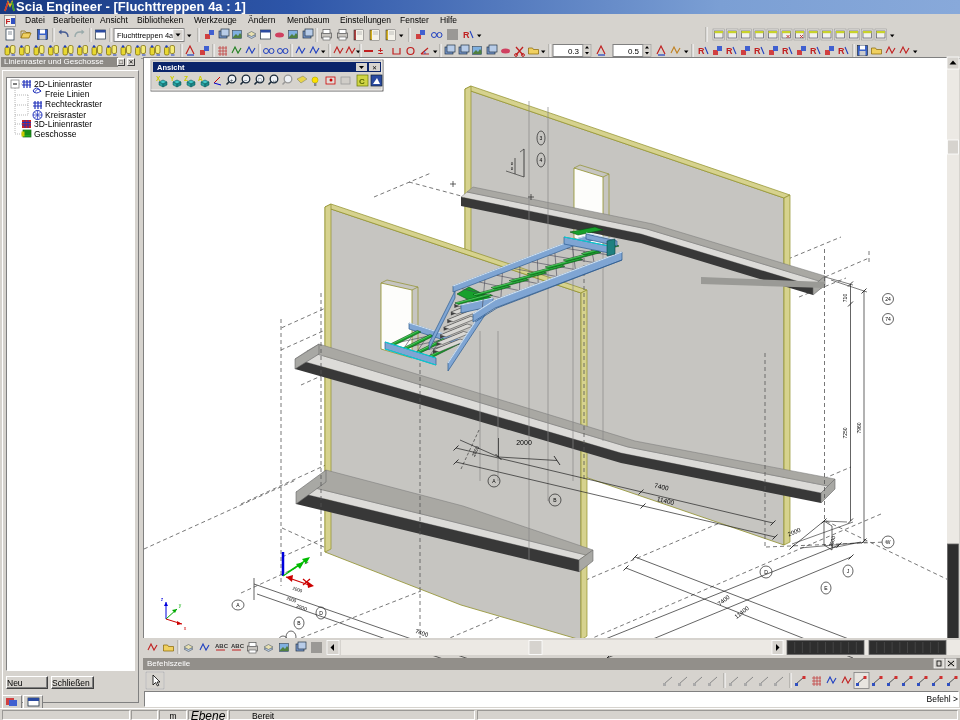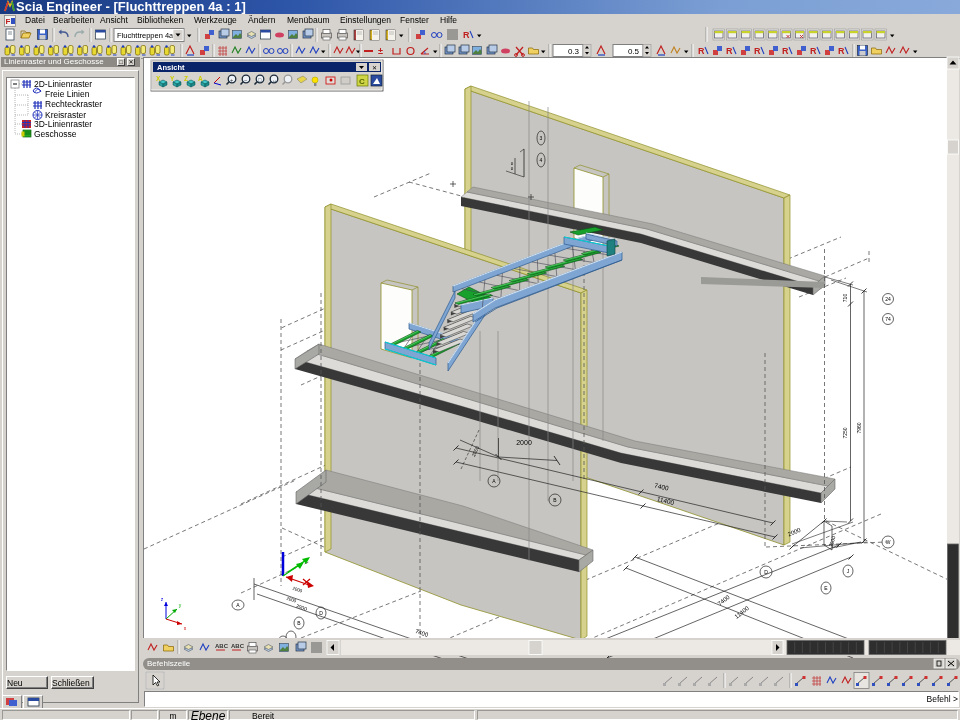--- a/index.html
+++ b/index.html
@@ -11,7 +11,7 @@
 #tb1{left:0;top:27px;width:960px;height:17px;background:#d6d3ce;}
 #tb2{left:0;top:44px;width:960px;height:14px;background:#d6d3ce;border-bottom:1px solid #9a9895;}
 #lpanel{left:0;top:57px;width:141px;height:651px;background:#d6d3ce;}
-#lptitle{position:absolute;left:1px;top:0px;width:139px;height:10px;background:#8d8a85;color:#fff;font-size:8px;line-height:10px;padding-left:3px;box-sizing:border-box;}
+#lptitle{position:absolute;left:1px;top:0px;width:117px;height:10px;background:#8d8a85;color:#fff;font-size:8px;line-height:10px;padding-left:3px;box-sizing:border-box;}
 .lpbtn{position:absolute;top:1px;width:8px;height:8px;background:#d6d3ce;border:1px solid #fff;border-right-color:#404040;border-bottom-color:#404040;font-size:6px;line-height:6px;text-align:center;box-sizing:border-box;}
 #lpwhite{position:absolute;left:6px;top:20px;width:129px;height:594px;background:#fff;border:1px solid #808080;border-right-color:#fff;border-bottom-color:#fff;box-sizing:border-box;}
 #lpframe{position:absolute;left:2px;top:13px;width:137px;height:633px;border:1px solid #fff;border-right-color:#808080;border-bottom-color:#808080;box-sizing:border-box;}

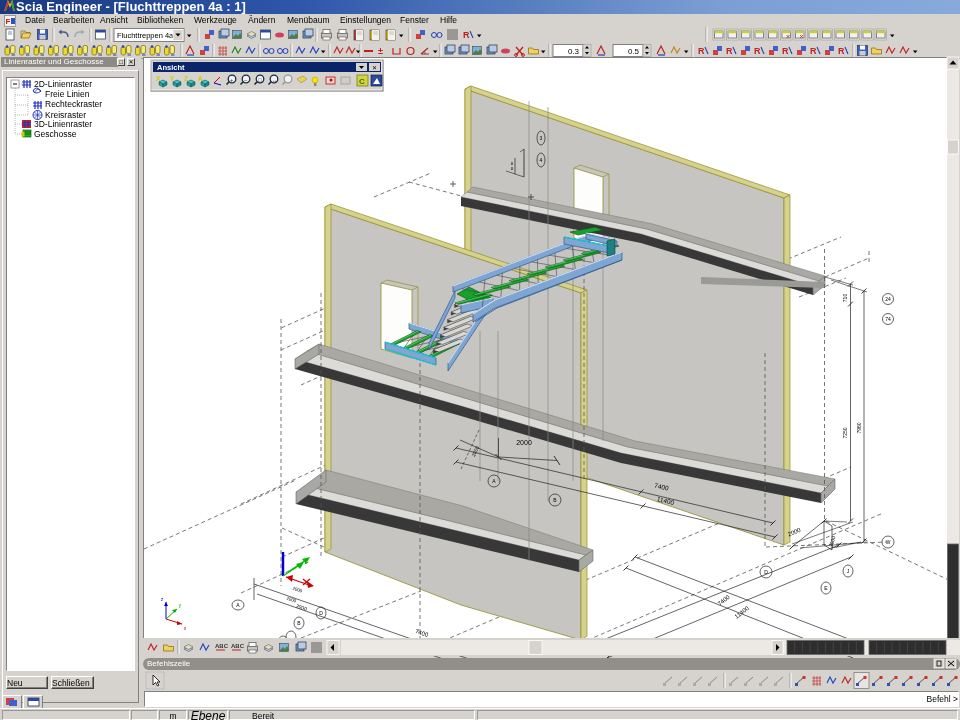--- a/index.html
+++ b/index.html
@@ -20,7 +20,7 @@
 #view{left:143px;top:57px;width:804px;height:581px;background:#fff;border-top:1px solid #808080;border-left:1px solid #808080;}
 #vsb{left:947px;top:57px;width:12px;height:597px;background:#ece9e4;}
 #hstrip{left:143px;top:638px;width:817px;height:17px;background:#d6d3ce;border-top:1px solid #d6d3ce;}
-#cmdcap{left:143px;top:658px;width:817px;height:12px;background:#928f8a;color:#fff;font-size:8px;line-height:12px;padding-left:4px;box-sizing:border-box;border-radius:6px;}
+#cmdcap{left:143px;top:658px;width:817px;height:12px;background:#928f8a;color:#fff;font-size:8px;line-height:12px;padding-left:4px;box-sizing:border-box;}
 #cmdbody{left:143px;top:670px;width:817px;height:21px;background:#d6d3ce;}
 #cmdinput{left:144px;top:691px;width:815px;height:16px;background:#fff;border:1px solid #808080;border-right-color:#fff;border-bottom-color:#fff;font-size:8.5px;line-height:14px;padding-left:4px;box-sizing:border-box;text-align:right;}
 #statusbar{left:0;top:708px;width:960px;height:12px;background:#d6d3ce;border-top:1px solid #fff;font-size:8.5px;}

